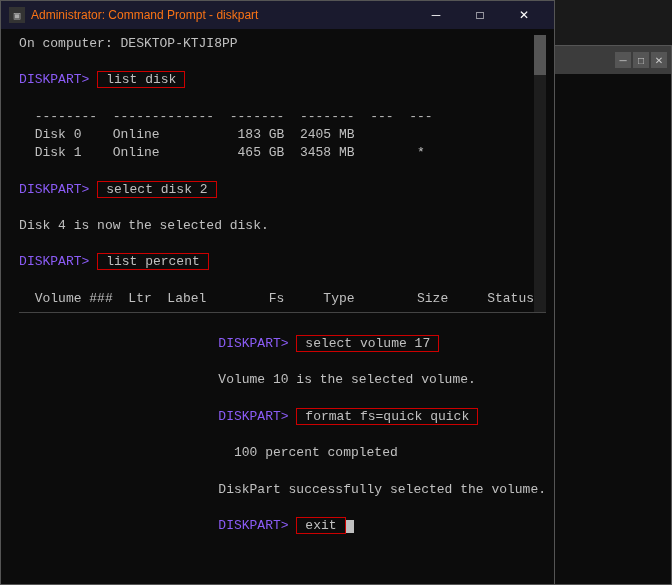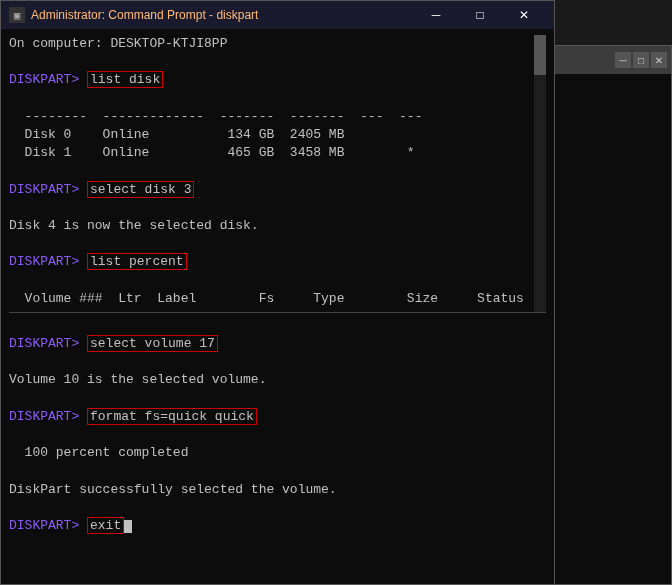--- a/index.html
+++ b/index.html
@@ -85,7 +85,7 @@
 
     .titlebar-title {
       flex: 1;
-      color: #fdba74;
+      color: #f97316;
       font-size: 12px;
       font-family: 'Segoe UI', sans-serif;
     }

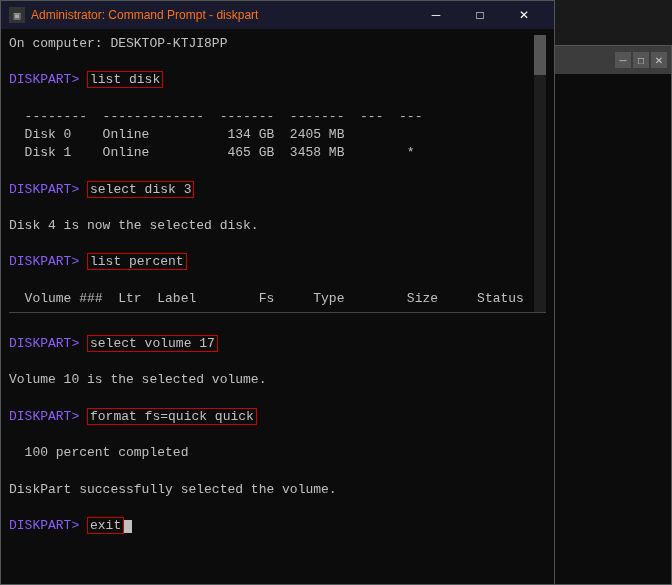--- a/index.html
+++ b/index.html
@@ -118,6 +118,7 @@
       overflow: hidden;
       display: flex;
       flex-direction: column;
+      align-items: flex-end;
     }
 
     .line {

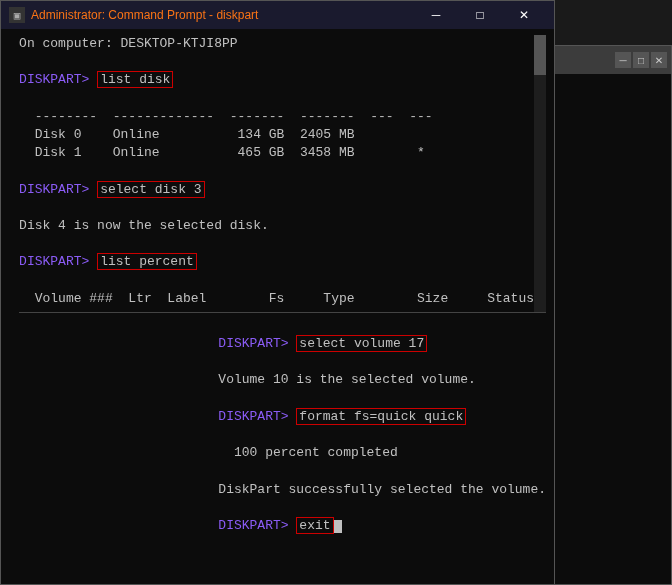--- a/index.html
+++ b/index.html
@@ -168,7 +168,7 @@
       display: inline;
       background: transparent;
       border: 1.5px solid #cc0000;
-      padding: 0 2px;
+      padding: 0 8px;
     }
 
     .prompt {

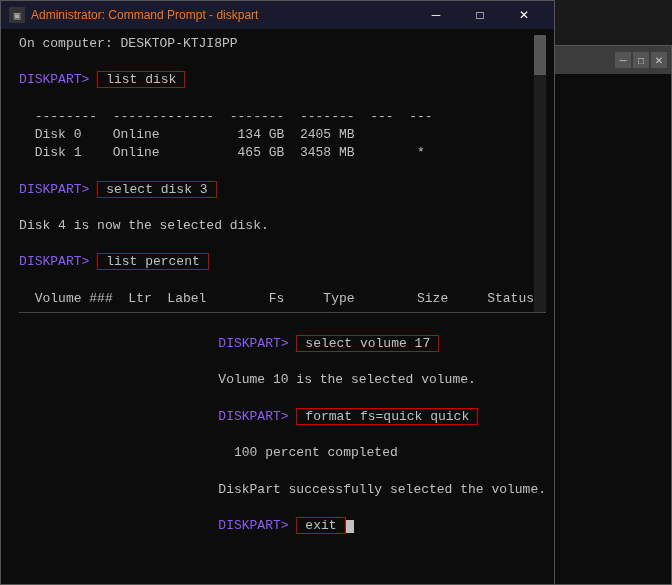--- a/index.html
+++ b/index.html
@@ -220,7 +220,7 @@
         <div class="line"><span class="prompt">DISKPART&gt; </span><span class="cmd-highlight">list disk</span></div>
         <div class="line">&nbsp;</div>
         <div class="line">  --------  -------------  -------  -------  ---  ---</div>
-        <div class="line">  Disk 0    Online          134 GB  2405 MB</div>
+        <div class="line">  Disk 0    Online          183 GB  2405 MB</div>
         <div class="line">  Disk 1    Online          465 GB  3458 MB        *</div>
         <div class="line">&nbsp;</div>
         <div class="line"><span class="prompt">DISKPART&gt; </span><span class="cmd-highlight">select disk 3</span></div>

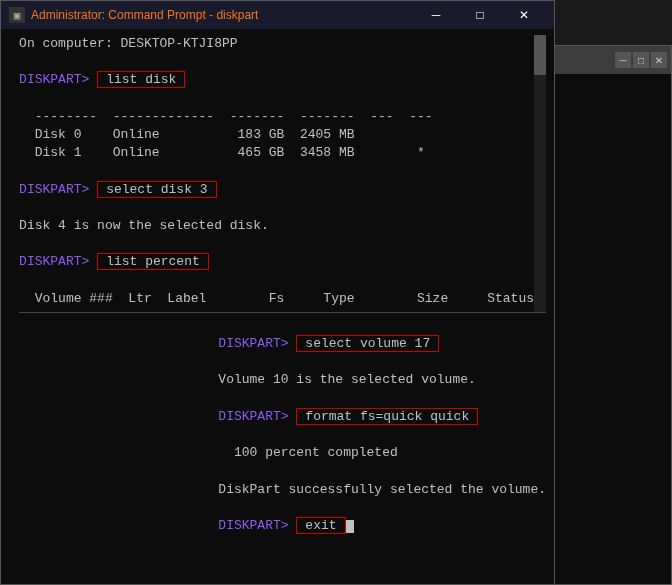--- a/index.html
+++ b/index.html
@@ -223,7 +223,7 @@
         <div class="line">  Disk 0    Online          183 GB  2405 MB</div>
         <div class="line">  Disk 1    Online          465 GB  3458 MB        *</div>
         <div class="line">&nbsp;</div>
-        <div class="line"><span class="prompt">DISKPART&gt; </span><span class="cmd-highlight">select disk 3</span></div>
+        <div class="line"><span class="prompt">DISKPART&gt; </span><span class="cmd-highlight">select disk 2</span></div>
         <div class="line">&nbsp;</div>
         <div class="line">Disk 4 is now the selected disk.</div>
         <div class="line">&nbsp;</div>

